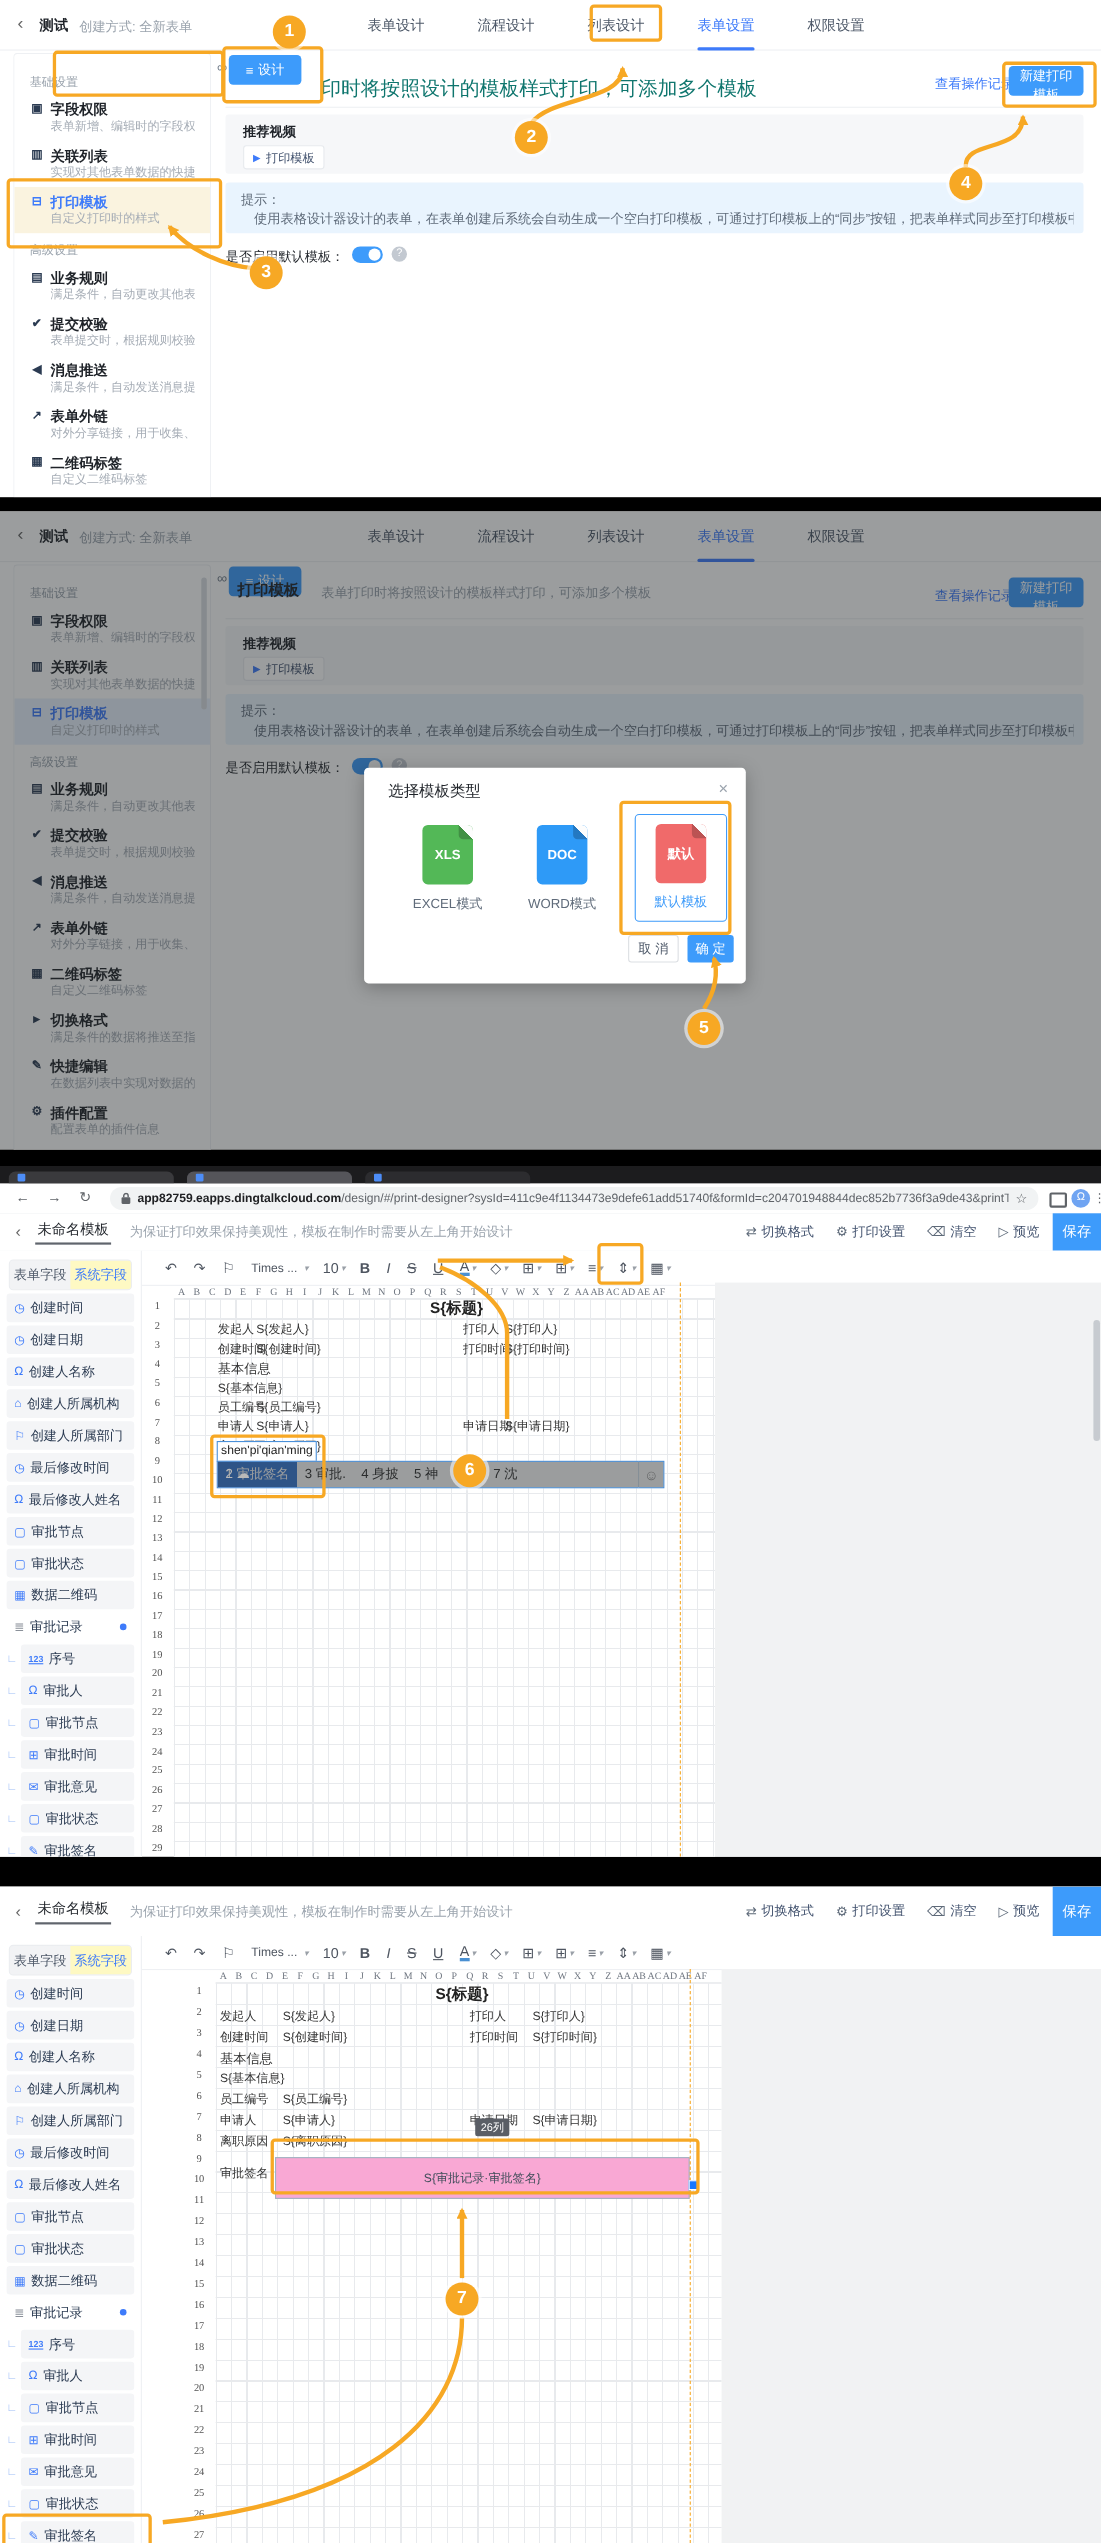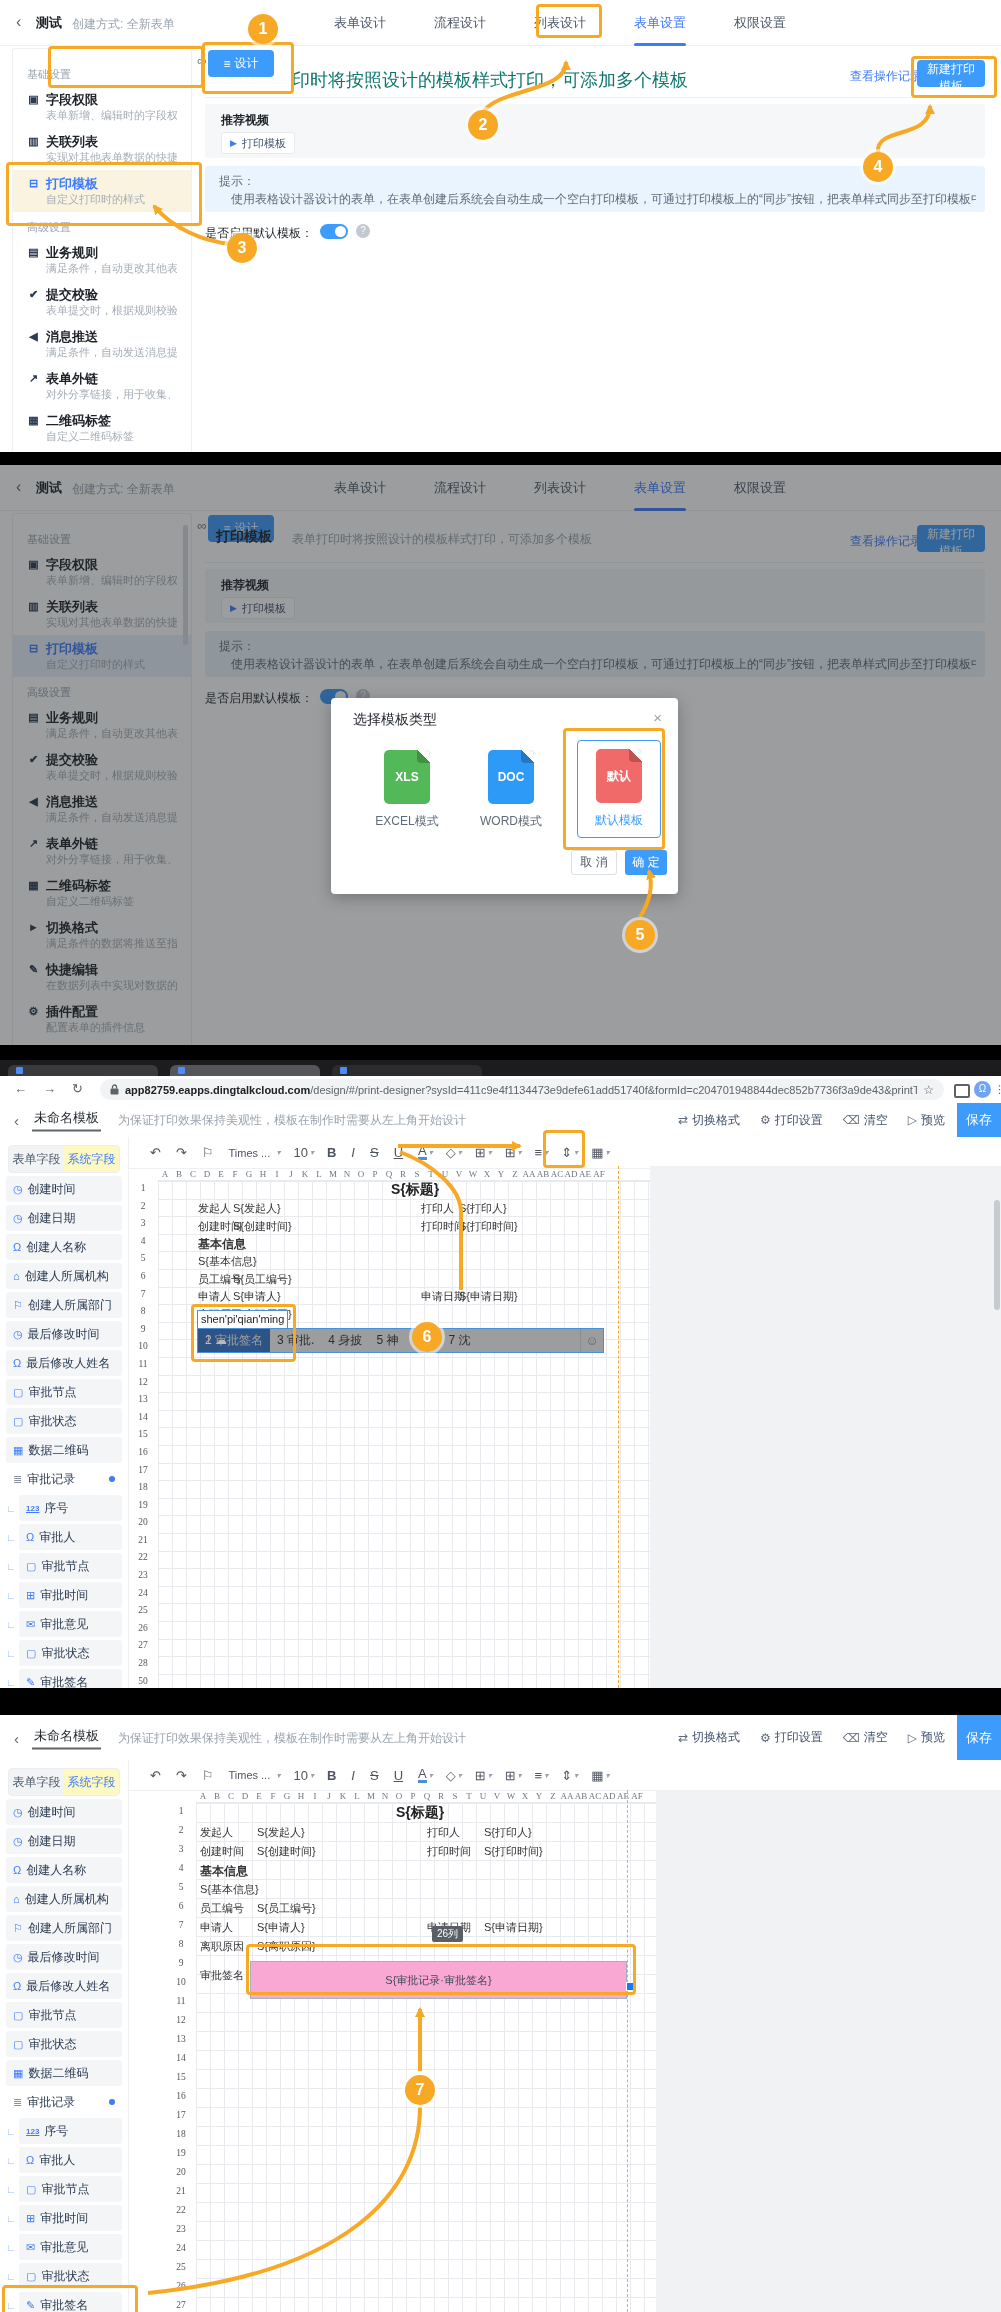--- a/index.html
+++ b/index.html
@@ -147,7 +147,7 @@
   #sec3 .gbody{left:158px;top:120px;width:492px;height:508px;background-image:repeating-linear-gradient(to right,#e8eaed 0 1px,transparent 1px 14px),repeating-linear-gradient(to bottom,#e8eaed 0 1px,transparent 1px 17.6px)}
   #sec4 .gbody{left:196px;top:87px;width:460px;height:510px;background-image:repeating-linear-gradient(to right,#e8eaed 0 1px,transparent 1px 14px),repeating-linear-gradient(to bottom,#e8eaed 0 1px,transparent 1px 19px)}
   .gl{position:absolute;font-size:11px;color:#333;white-space:nowrap;z-index:3}
-  .gl.b{font-weight:bold;font-size:12px}
+  .gl.b{font-weight:normal;font-size:12px}
   .gtitle{position:absolute;text-align:center;font-size:14px;font-weight:bold;color:#222;z-index:3}
   #sec3 .gtitle{left:170px;top:121px;width:490px}
   #sec4 .gtitle{left:200px;top:89px;width:440px}

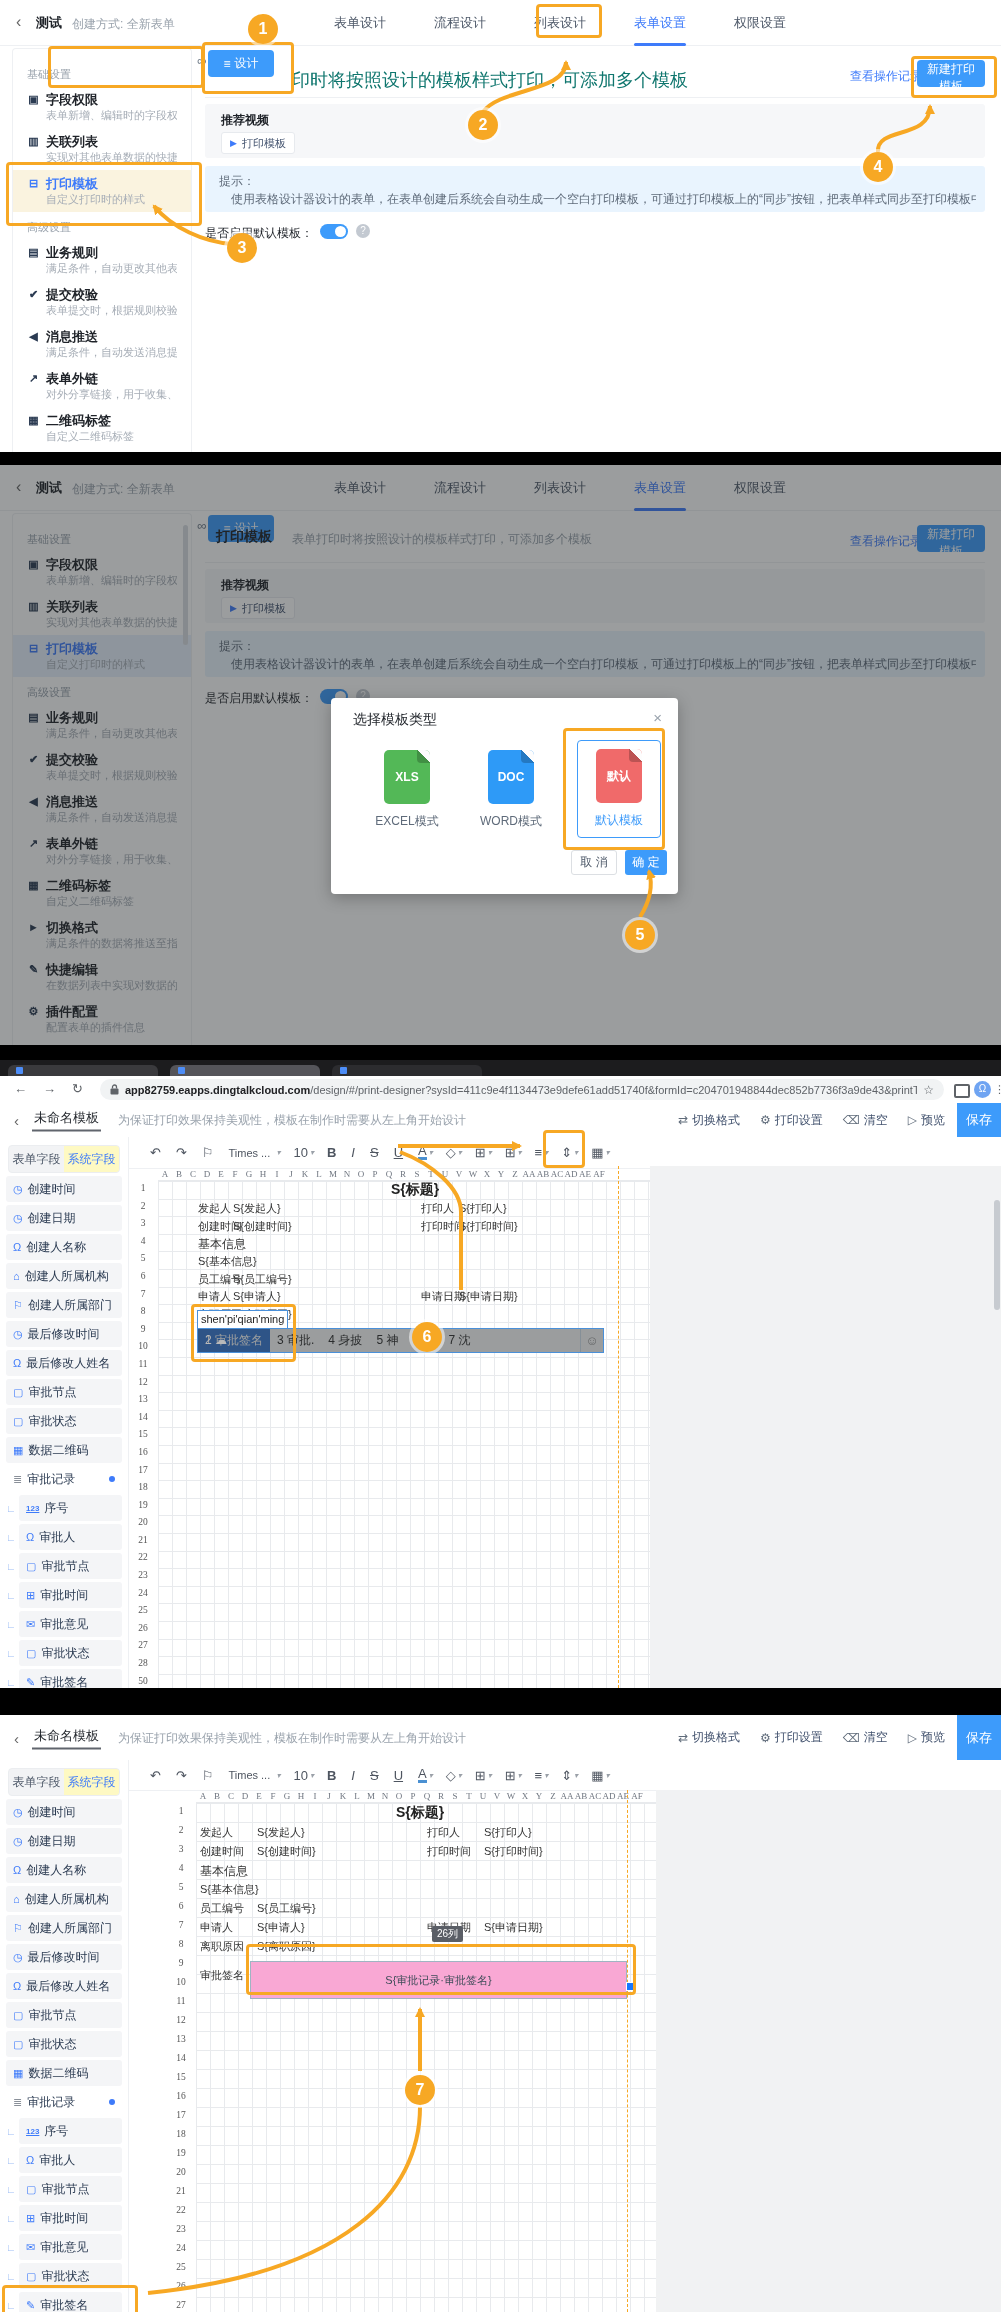--- a/index.html
+++ b/index.html
@@ -853,7 +853,7 @@
       <div class="gn">26</div>
       <div class="gn">27</div>
       <div class="gn">28</div>
-      <div class="gn">50</div>
+      <div class="gn">29</div>
     </div>
   <div class="gbody"></div>
   <div class="gtitle">S{标题}</div>

